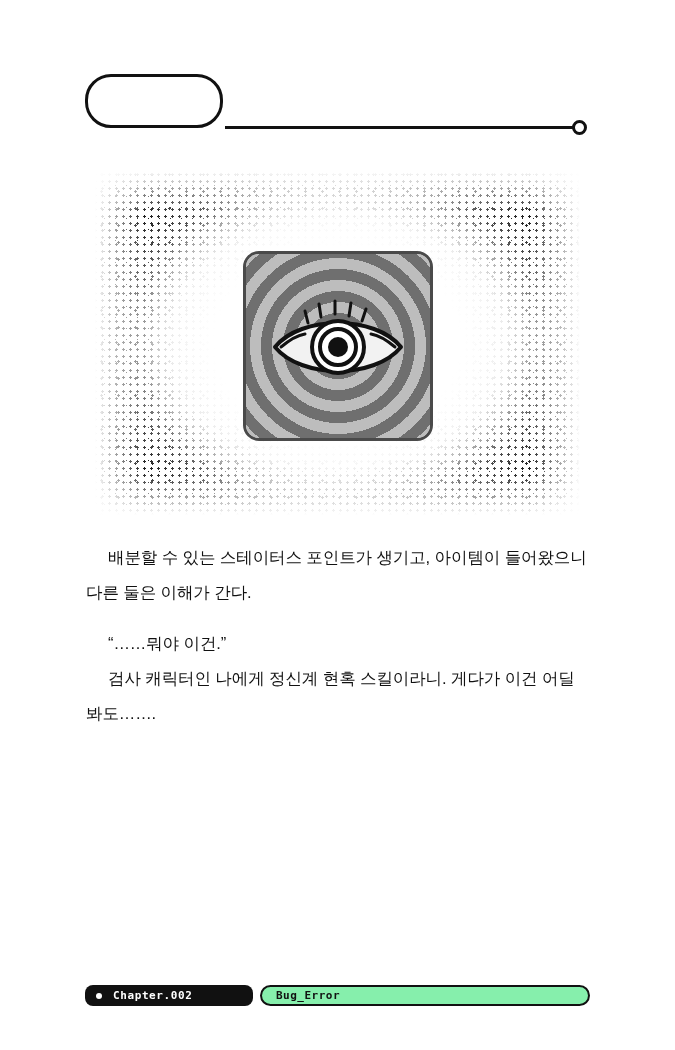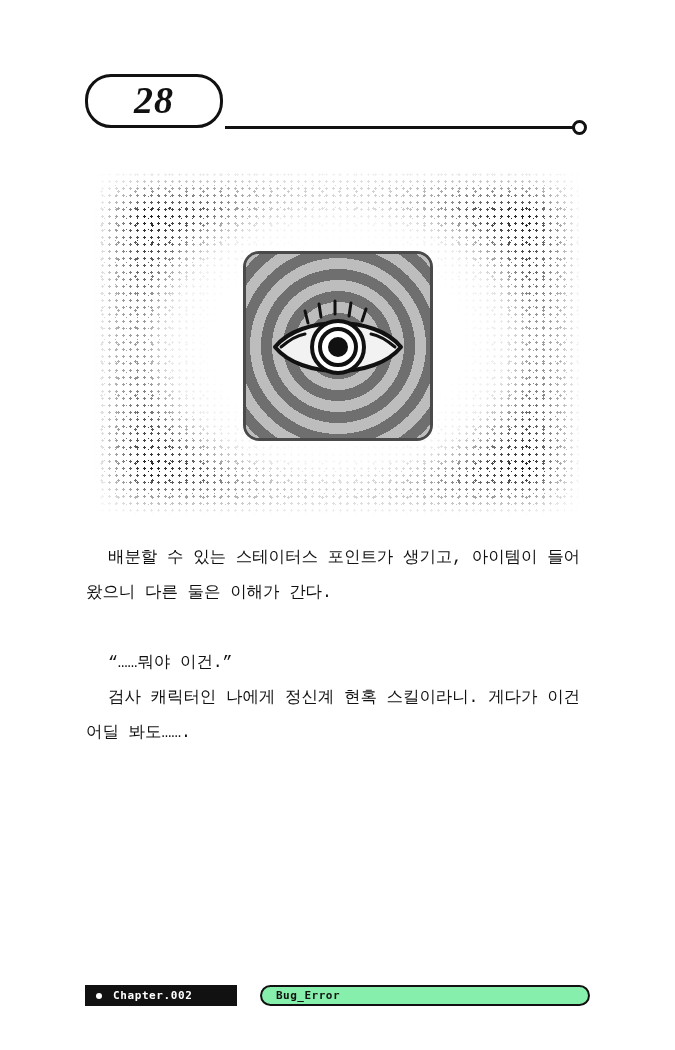--- a/index.html
+++ b/index.html
@@ -223,7 +223,6 @@
 
 <div class="chapter-header">
   <div class="chapter-num-box"></div>
-  <div class="chapter-num">28</div>
   <div class="header-rule"></div>
   <div class="header-dot"></div>
 </div>

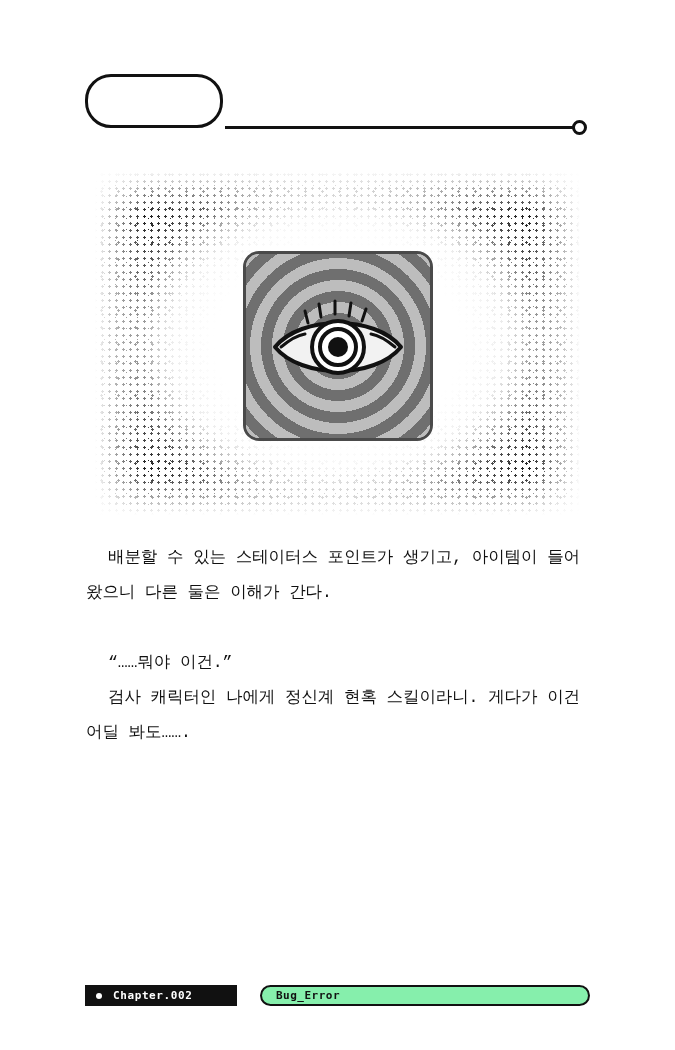--- a/index.html
+++ b/index.html
@@ -150,7 +150,7 @@
     left: 86px;
     top: 540px;
     width: 506px;
-    font-family: Liberation Mono, monospace;
+    font-family: Liberation Sans, sans-serif;
     font-size: 16.5px;
     line-height: 35px;
     color: #111;

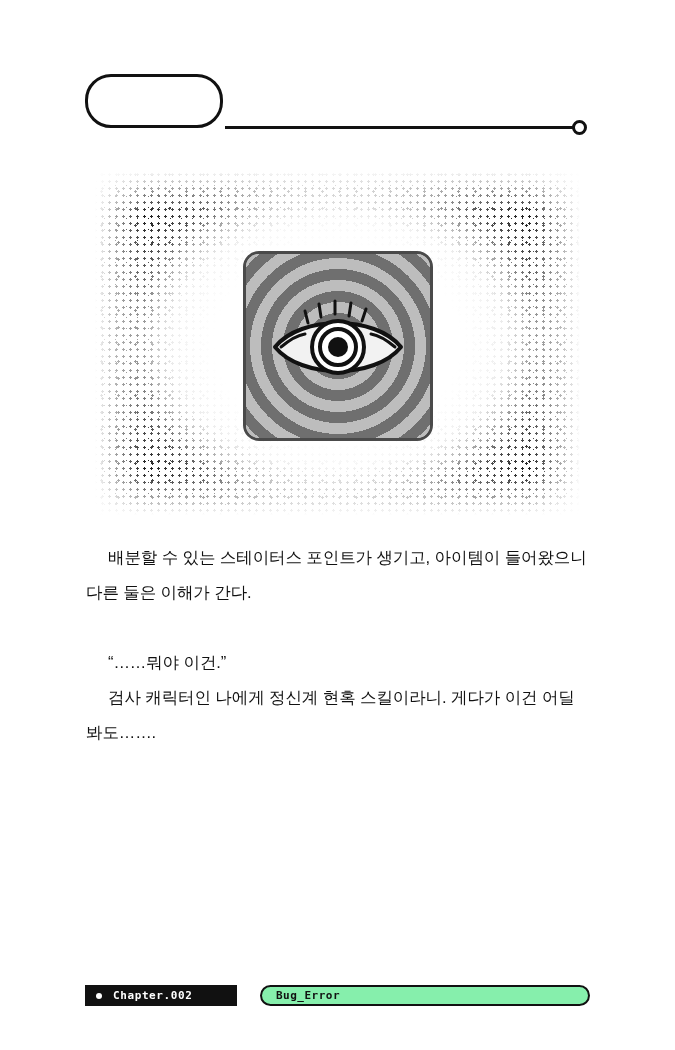--- a/index.html
+++ b/index.html
@@ -162,7 +162,7 @@
     white-space: pre-wrap;
   }
   .body-text p.gap-before {
-    margin-top: 35px;
+    margin-top: 16px;
   }
 
   

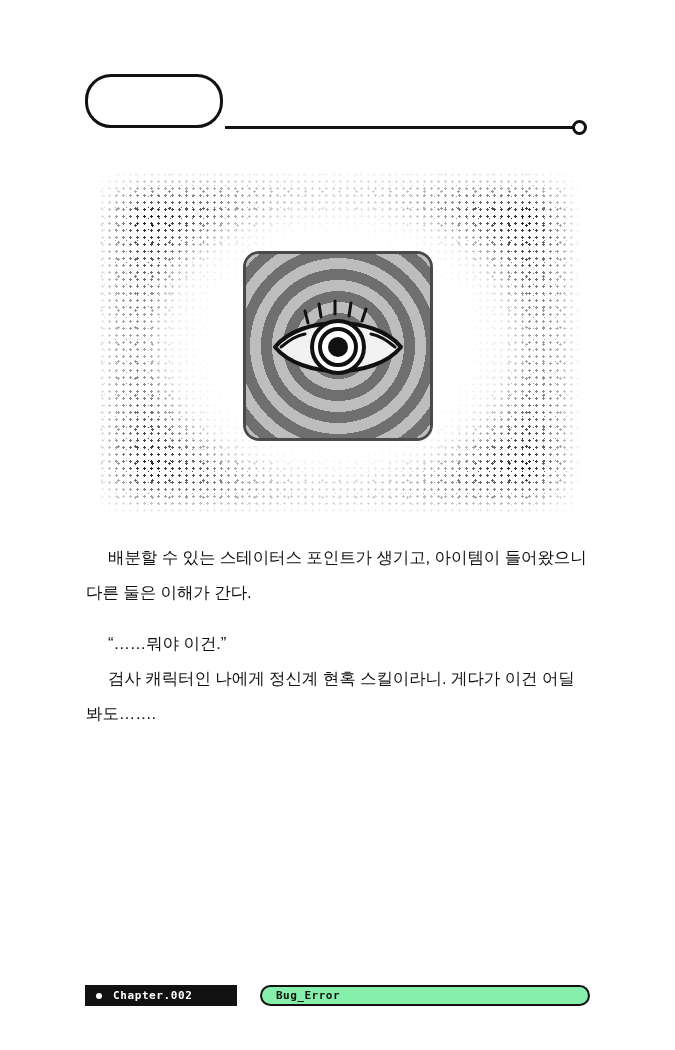--- a/index.html
+++ b/index.html
@@ -177,10 +177,10 @@
     position: absolute;
     left: 0;
     top: 0;
-    width: 152px;
+    width: 168px;
     height: 21px;
     background: #111;
-    border-radius: 0;
+    border-radius: 8px;
     color: #fff;
     font-family: "DejaVu Sans Mono", monospace;
     font-size: 11px;

